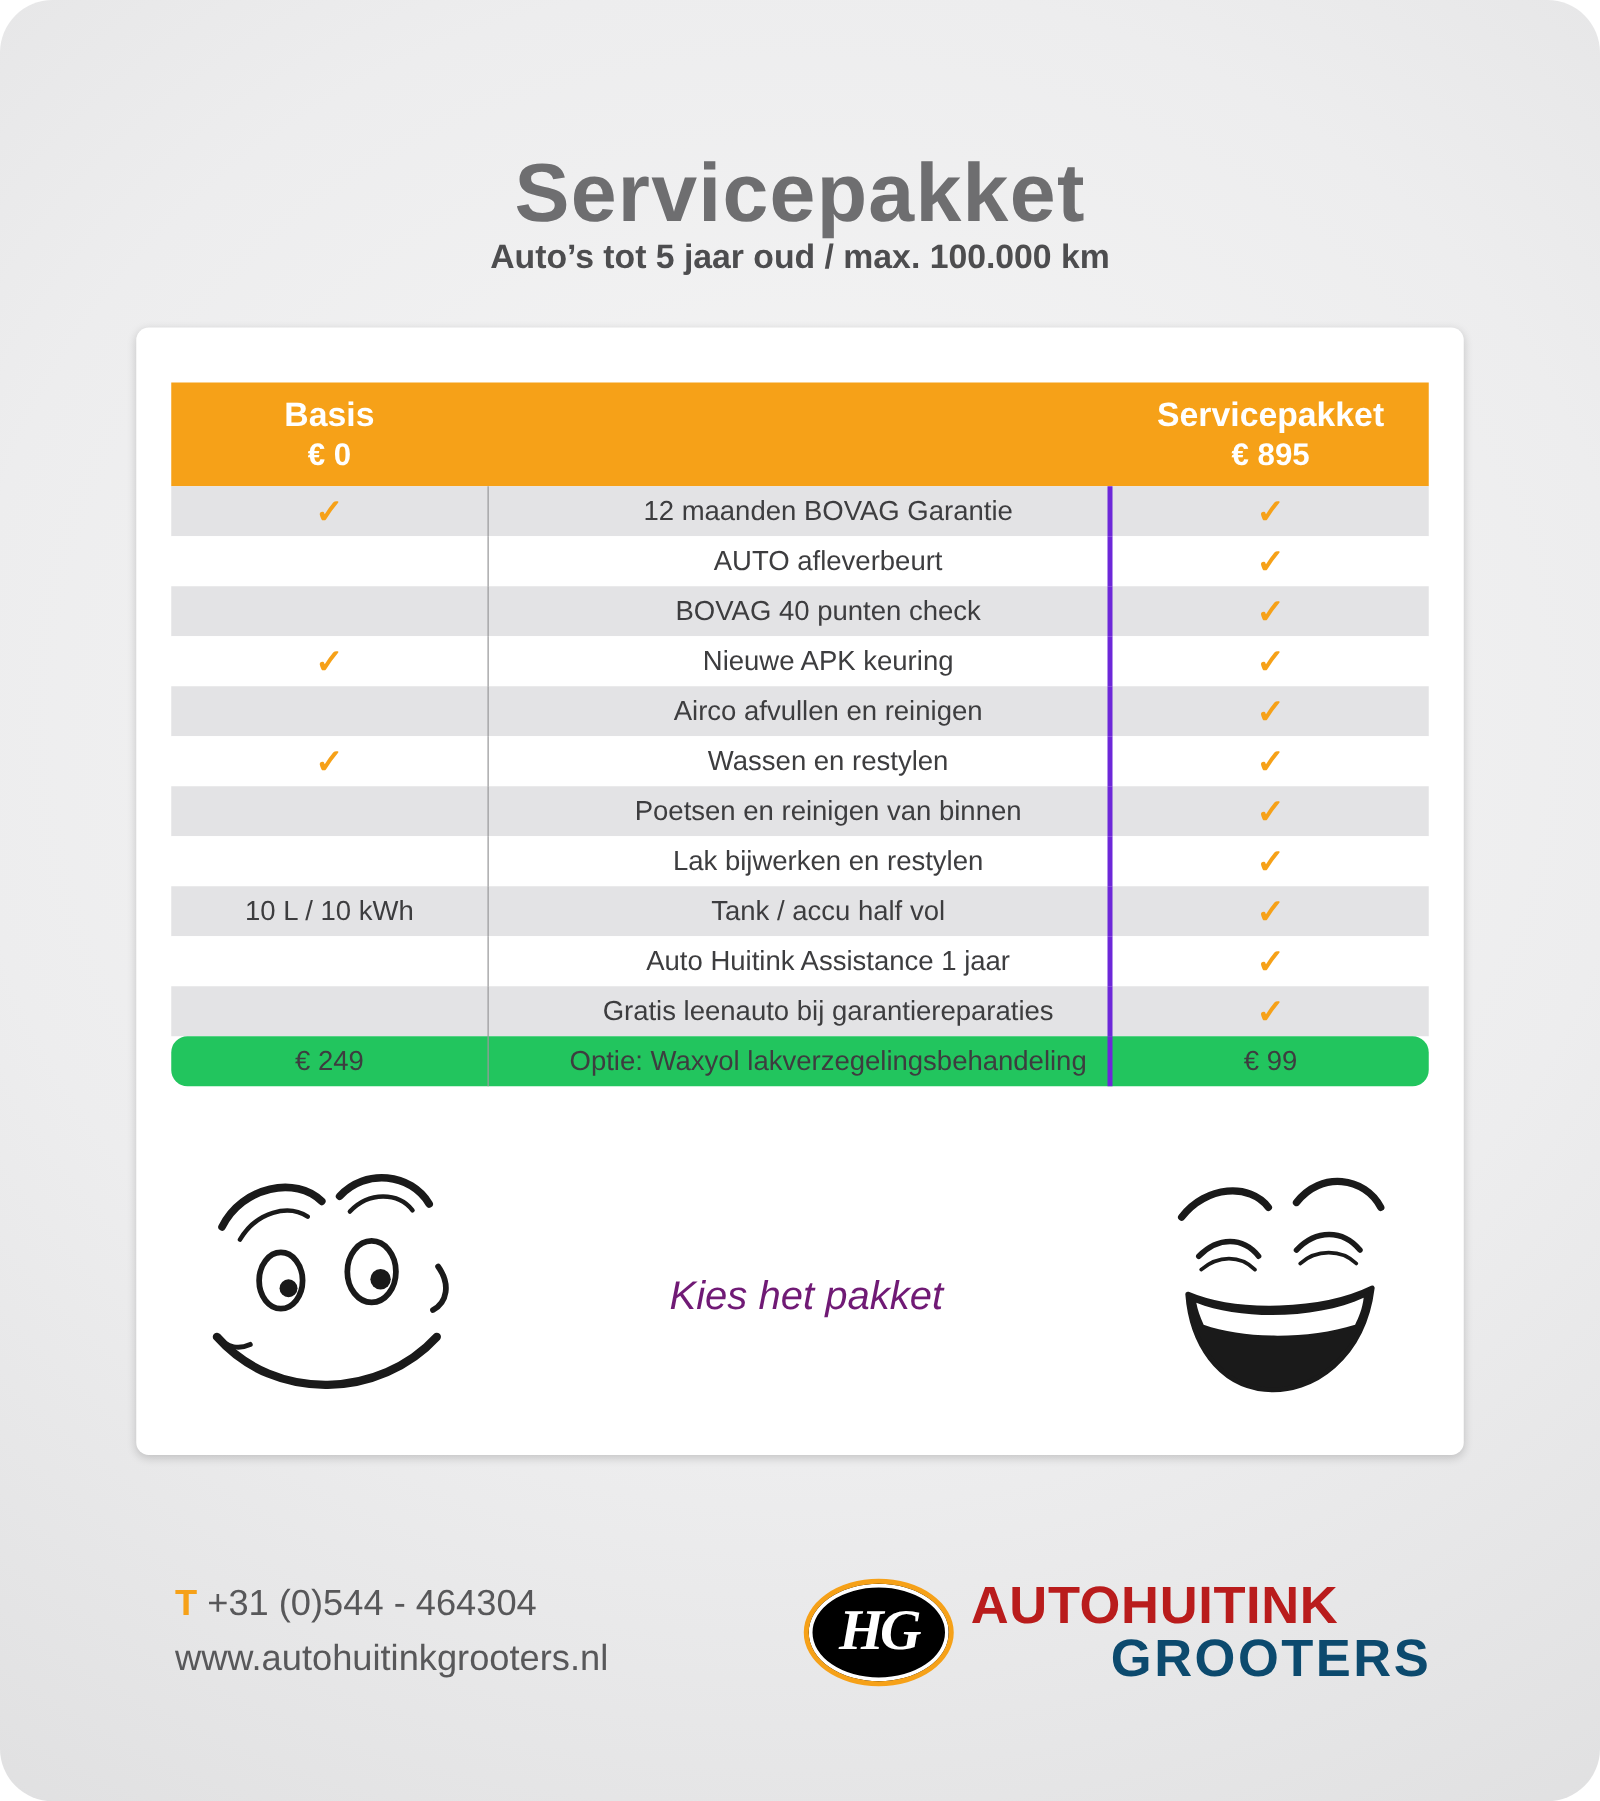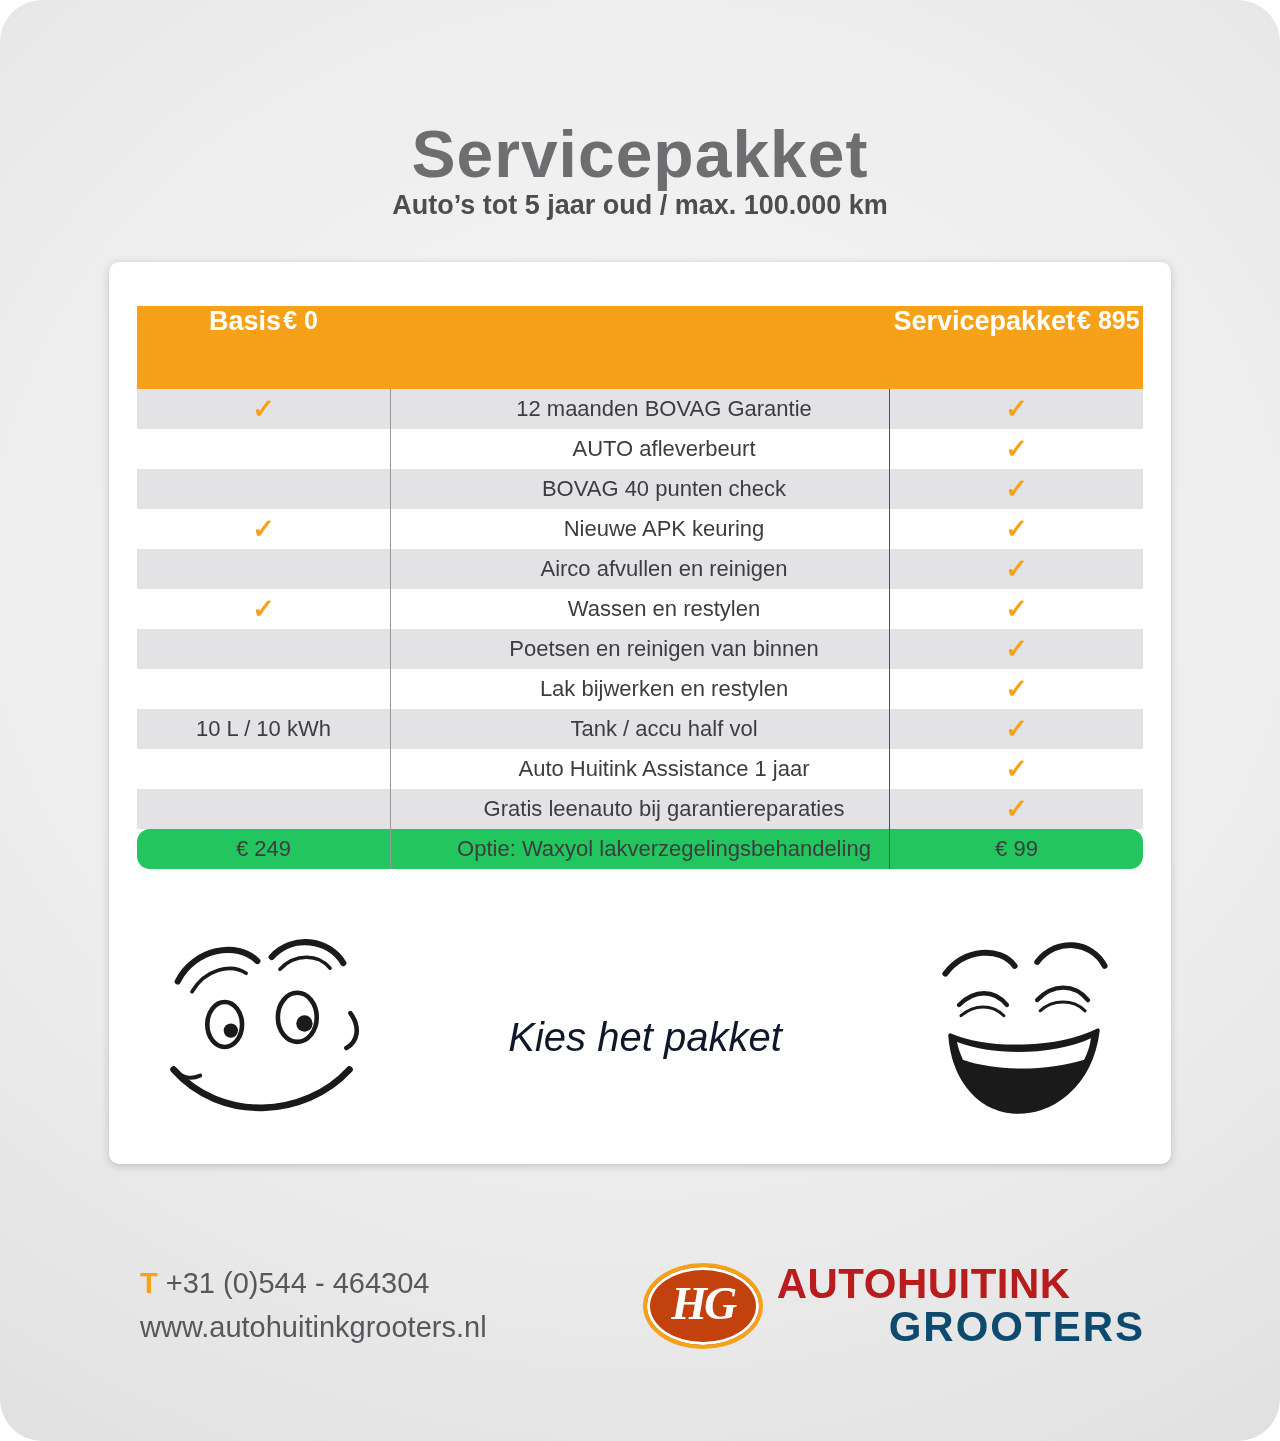--- a/index.html
+++ b/index.html
@@ -36,7 +36,7 @@
     background:#F6A118; height:83px;
     color:#ffffff; text-align:center;
   }
-  .hcol { display:flex; flex-direction:row; justify-content:center; gap:2px; }
+  .hcol { display:flex; flex-direction:column; justify-content:center; gap:2px; }
   .pkg-name { font-size:27px; font-weight:700; }
   .pkg-price { font-size:25px; font-weight:700; }
   .trow {

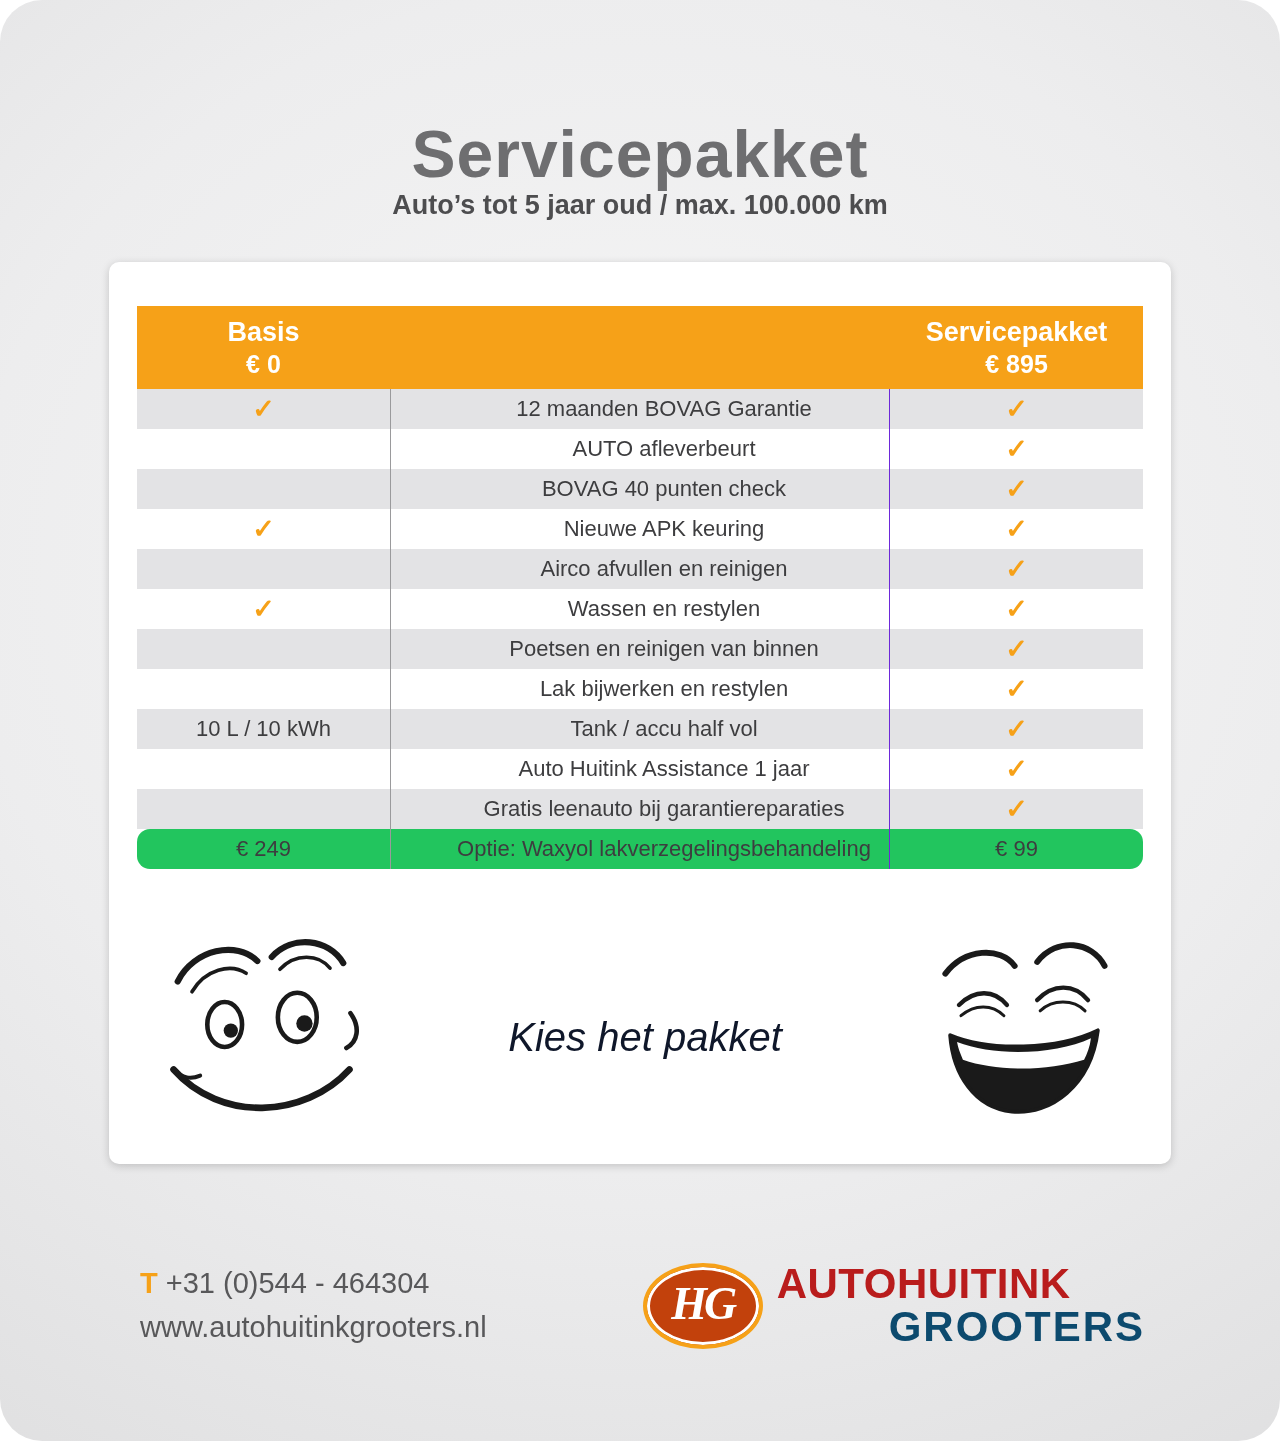--- a/index.html
+++ b/index.html
@@ -44,7 +44,7 @@
     height:40px; font-size:22px; color:#3d3d3f;
   }
   .trow .cell { display:flex; align-items:center; justify-content:center; }
-  .trow .cell.mid { border-left:1px solid #9a9a9c; border-right:1px solid #6d28d9;padding-left:48px; }
+  .trow .cell.mid { border-left:1px solid #9a9a9c; border-right:4px solid #6d28d9;padding-left:48px; }
   .trow.shaded { background:#e3e3e5; }
   .trow.plain  { background:#ffffff; }
   .trow.highlight { background:#22c55e;border-radius:13px; }

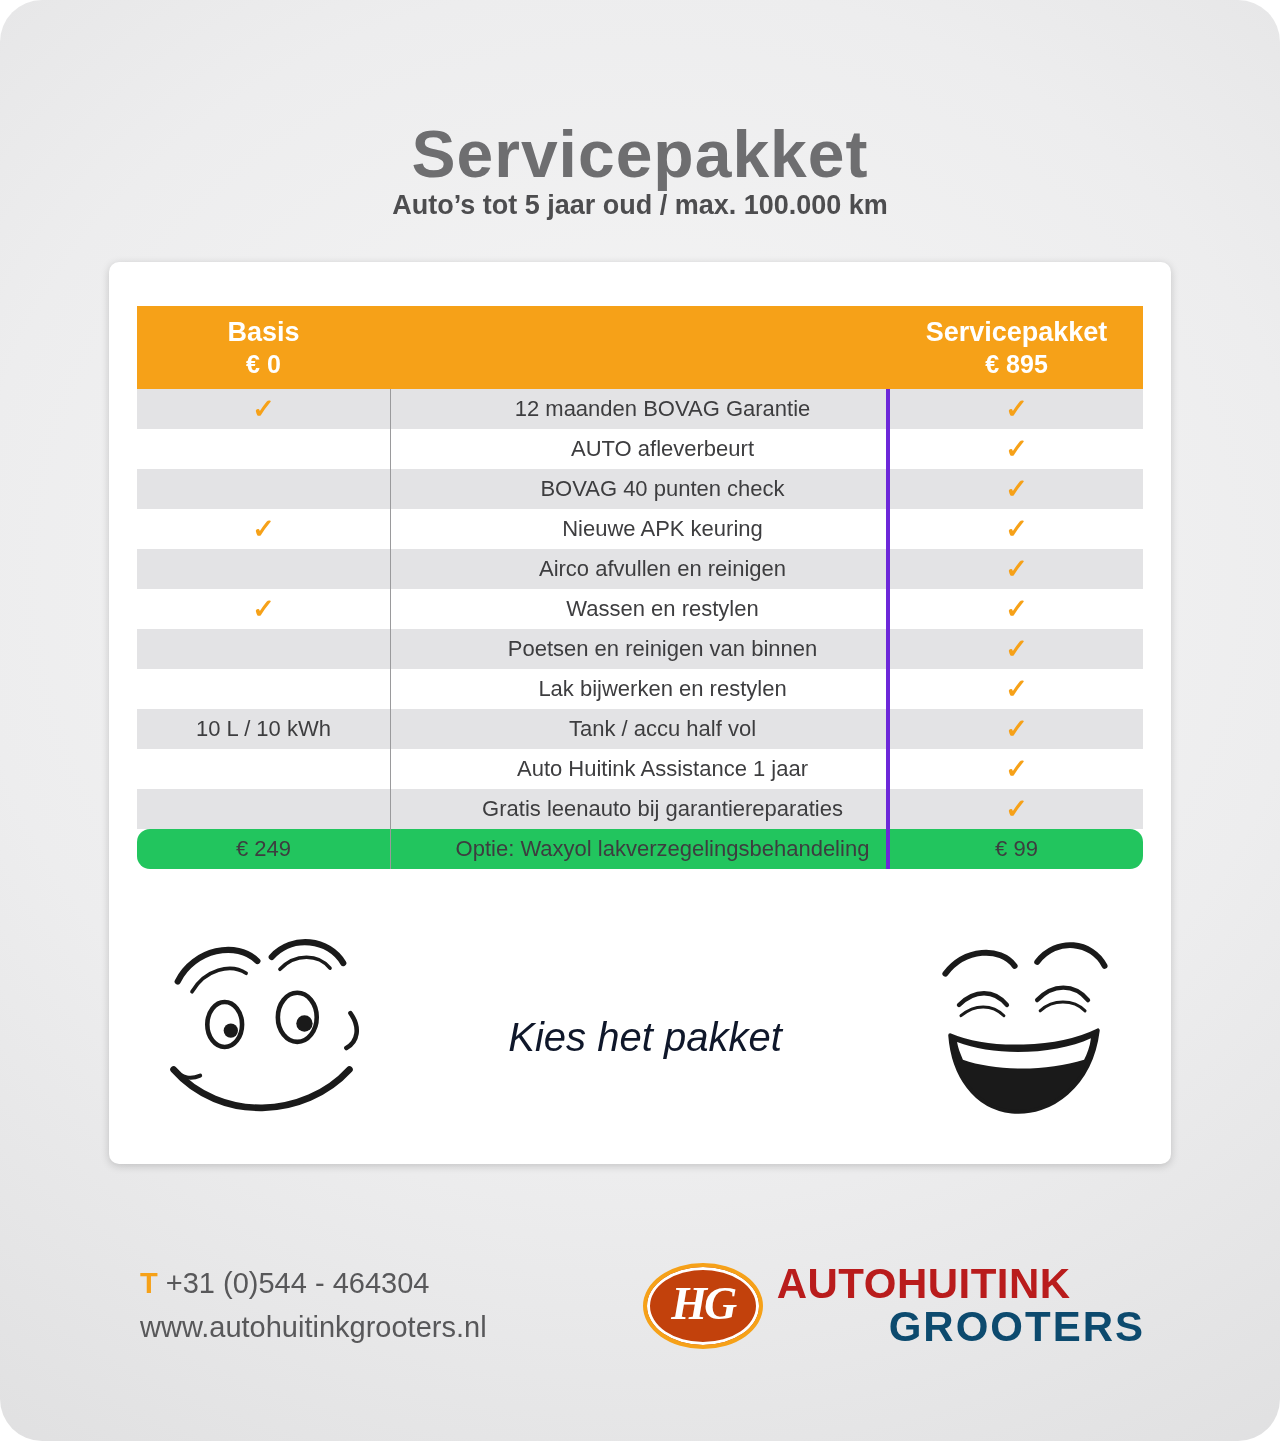--- a/index.html
+++ b/index.html
@@ -56,7 +56,7 @@
   .smiley { flex:0 0 auto; }
   .tagline {
     flex:1 1 auto; text-align:center;
-    font-style:italic; font-size:40px; color:#0f172a; line-height:1.35;margin-top:24px;
+    font-style:italic; font-size:32px; color:#701a75; line-height:1.35;margin-top:24px;
   }
   .footer {
     position:absolute; left:140px; right:135px; top:1262px;

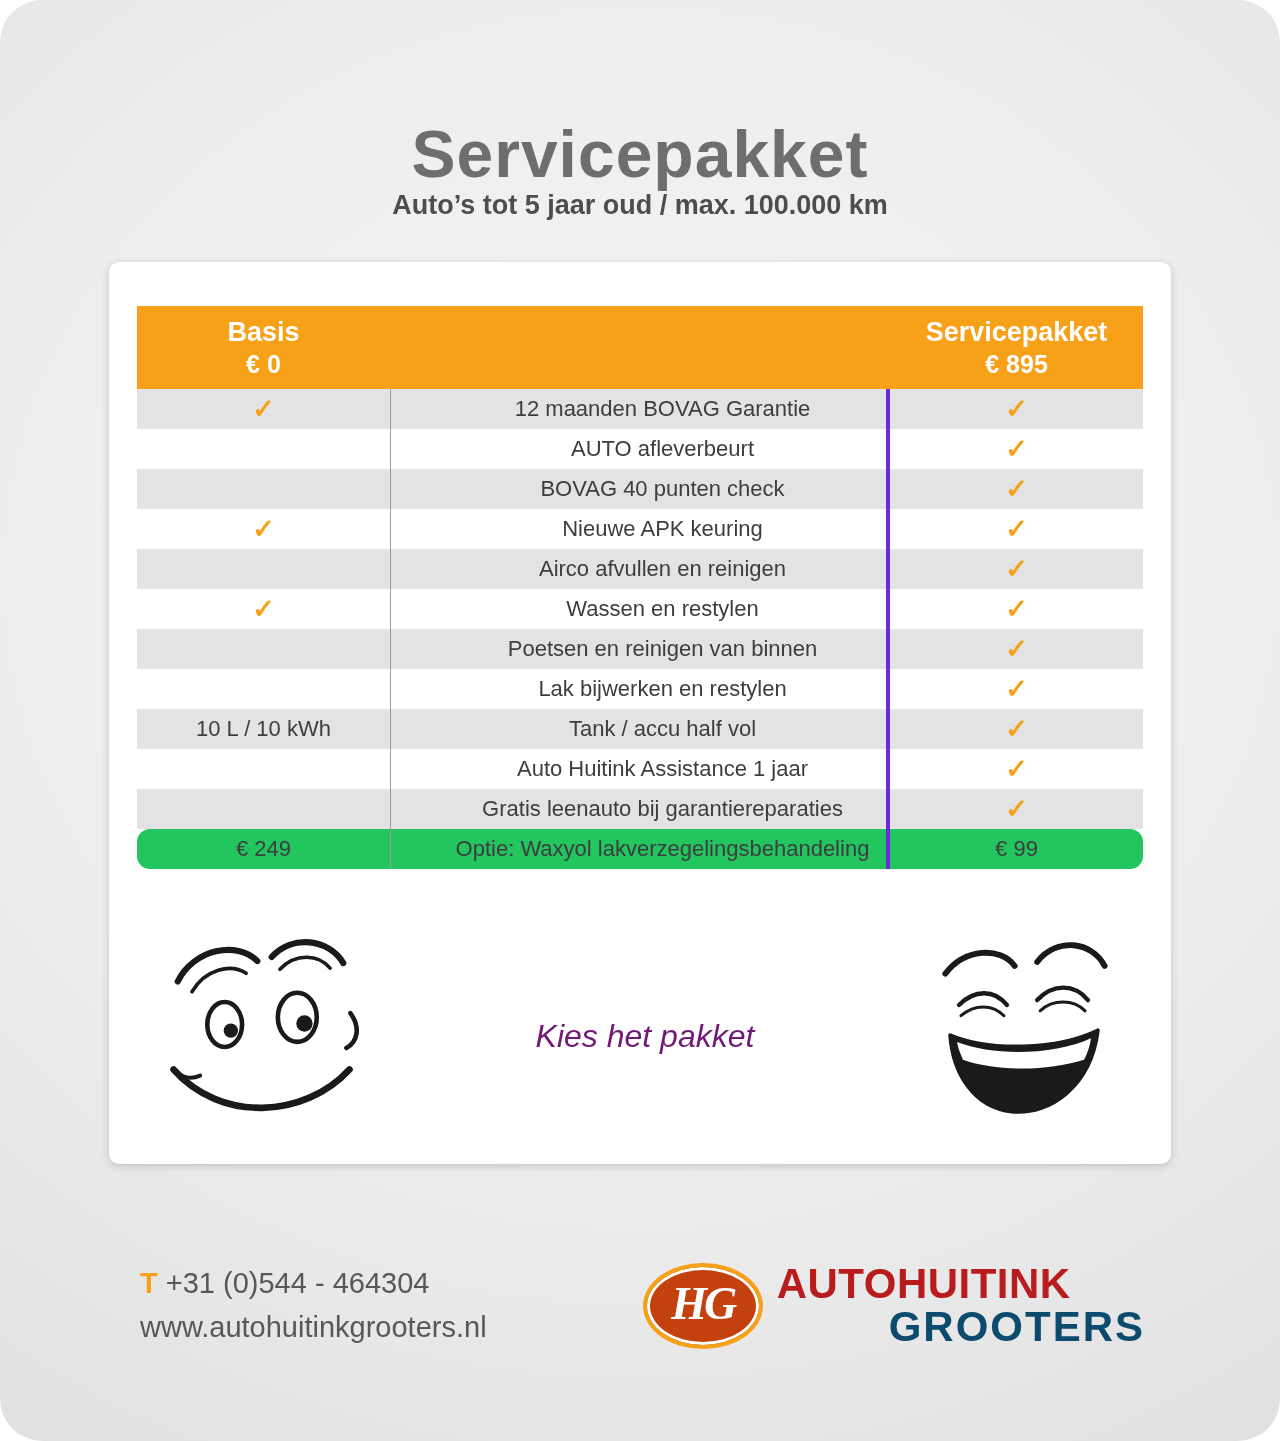--- a/index.html
+++ b/index.html
@@ -67,7 +67,7 @@
   .brand { display:flex; align-items:center; gap:14px; }
   .logo-ellipse {
     width:120px; height:86px;
-    background:#c2410c; border:4px solid #F6A118; border-radius:50%;
+    background:#000000; border:4px solid #F6A118; border-radius:50%;
     box-shadow: inset 0 0 0 3px #ffffff;
     display:flex; align-items:center; justify-content:center;
   }

